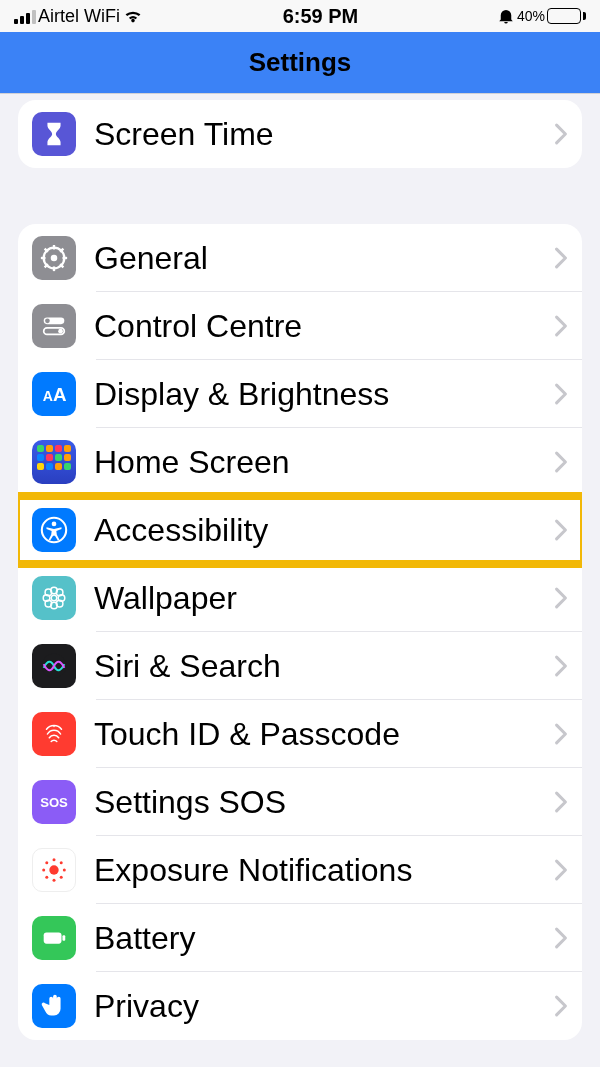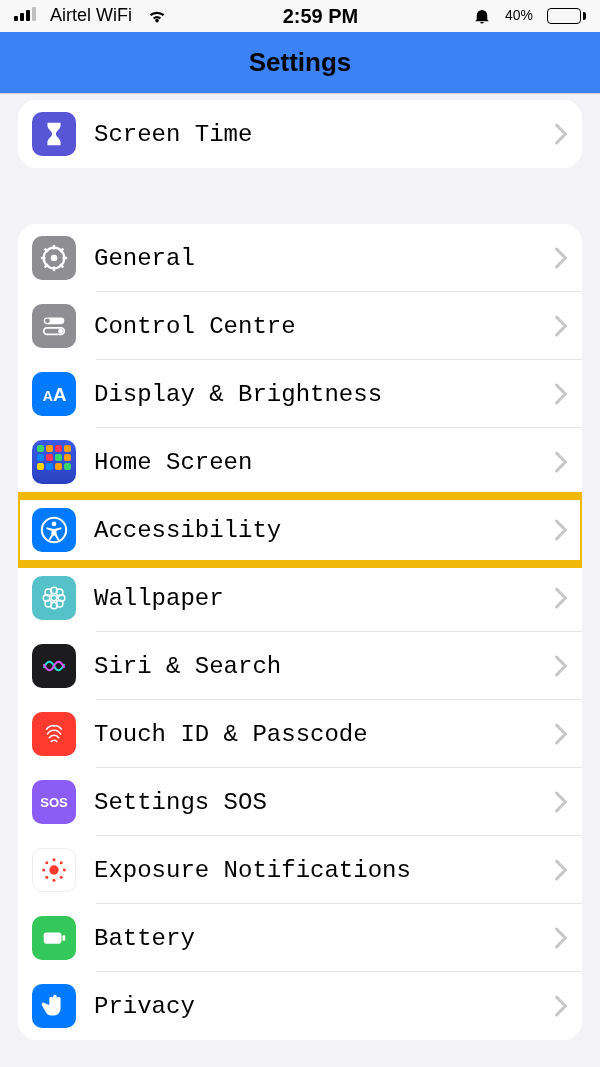--- a/index.html
+++ b/index.html
@@ -22,7 +22,7 @@
     font-weight: 600;
     background: #f8f8f8;
   }
-  .status-left, .status-right { display: flex; gap: 14px; }
+  .status-left, .status-right { display: flex; align-items: center; gap: 2px; }
   .status-center { font-weight: 600; }
   .cell-bars { display: inline-flex; align-items: flex-end; gap: 2px; height: 16px; }
   .cell-bars span { width: 4px; background: #000; border-radius: 1px; }

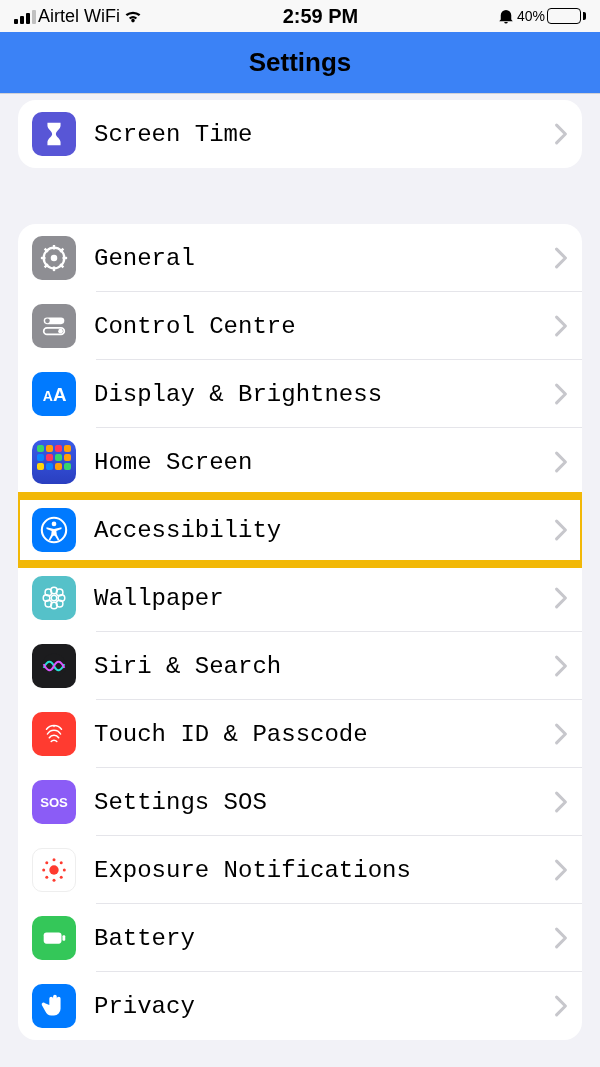--- a/index.html
+++ b/index.html
@@ -140,7 +140,7 @@
         </svg>
     </span>
   </div>
-  <div class="status-center">2:59 PM</div>
+  <div class="status-center">6:59 PM</div>
   <div class="status-right">
     <span class="alarm-icon">
       <svg viewBox="0 0 24 24">

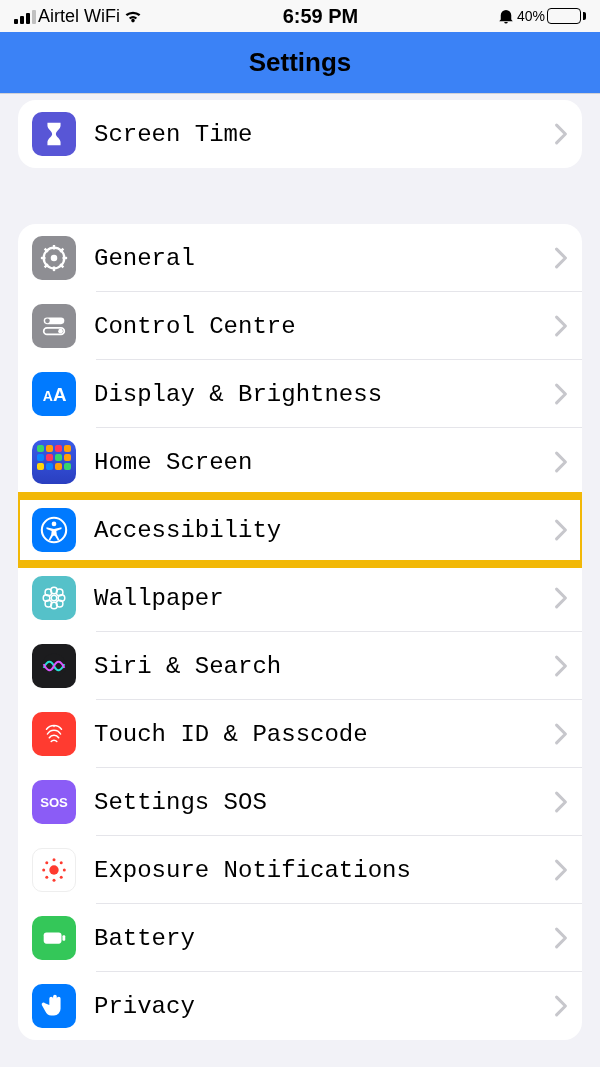--- a/index.html
+++ b/index.html
@@ -80,7 +80,7 @@
     font-size: 20px; font-weight: 600;
   }
   .icon-box svg { width: 30px; height: 30px; display: block; }
-  .row-label { font-size: 24px; flex: 1; color: #000; font-family: Liberation Mono, monospace; }
+  .row-label { font-size: 32px; flex: 1; color: #000; }
   .chevron {
     color: #c7c7cc;
     font-size: 28px;

